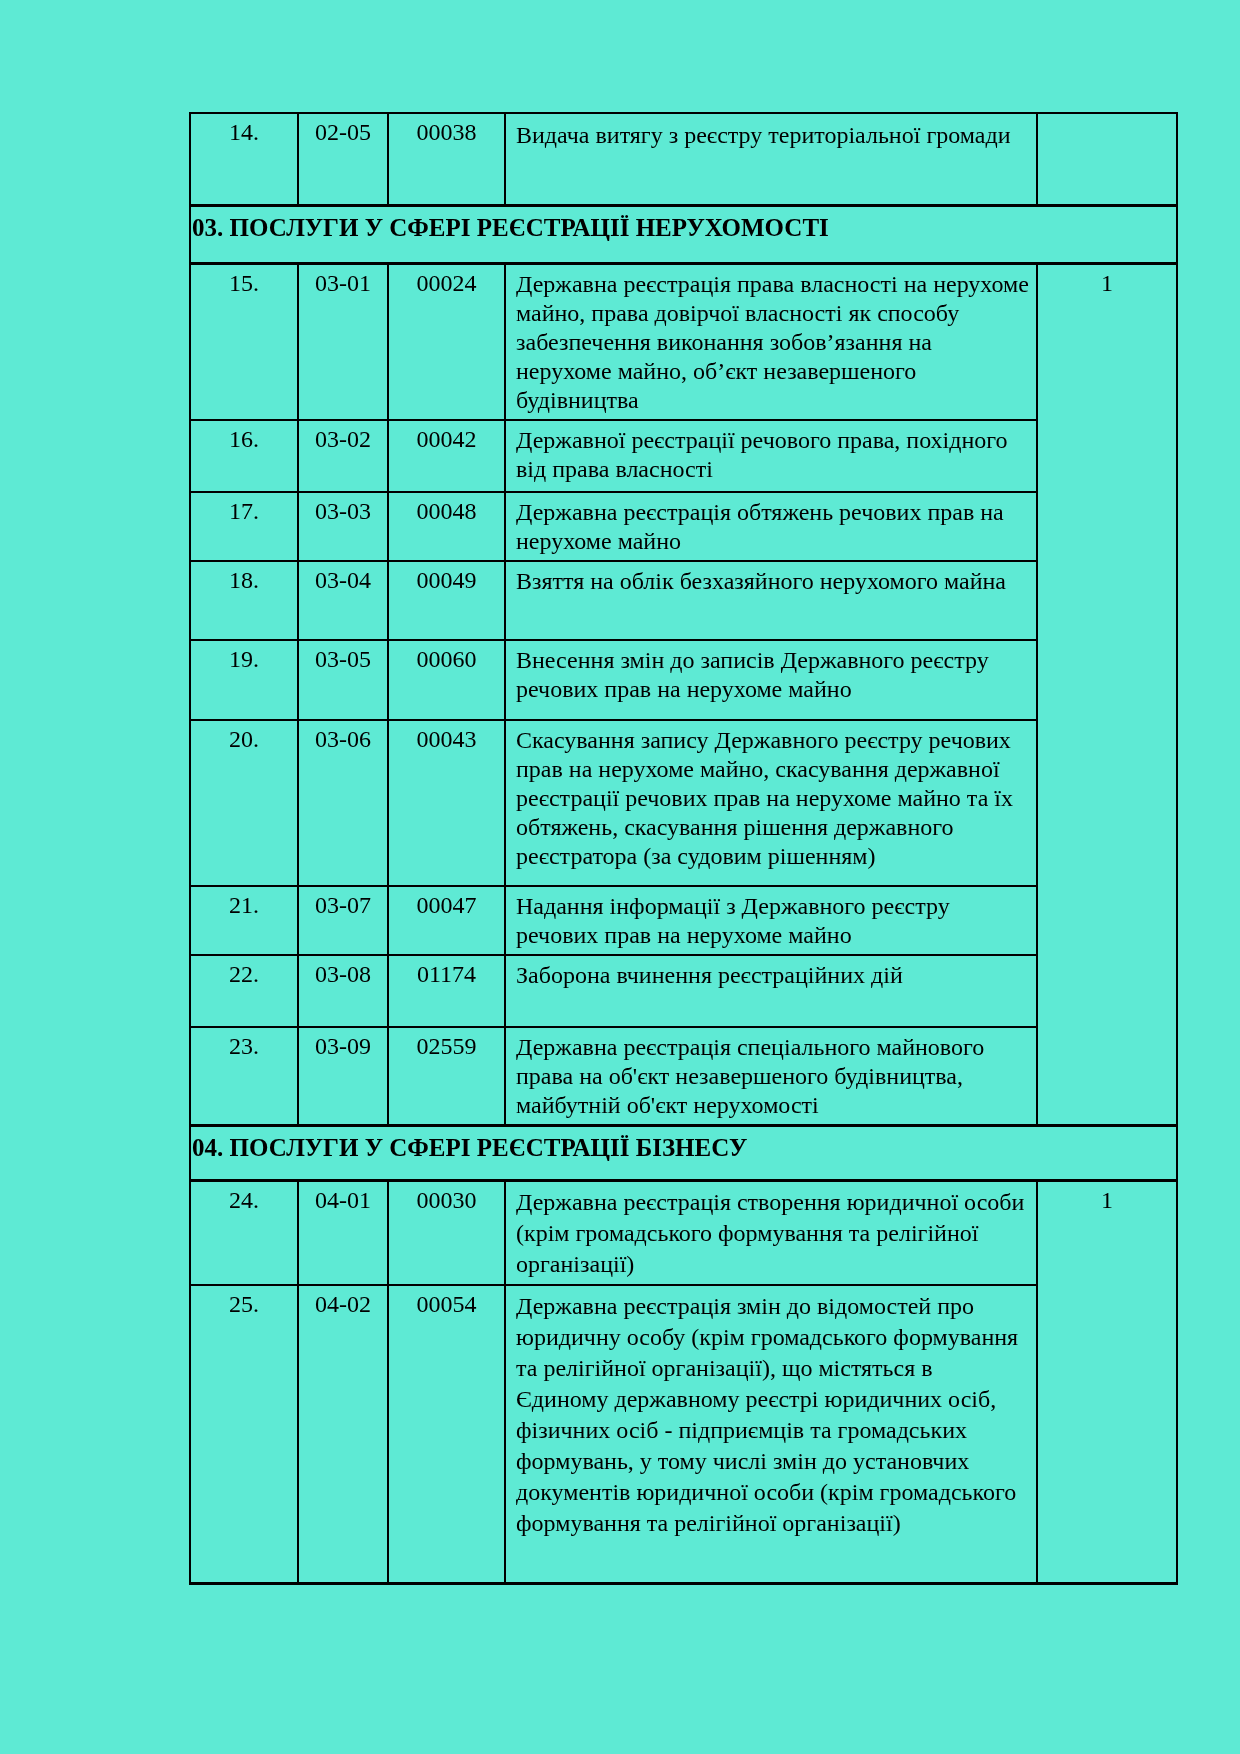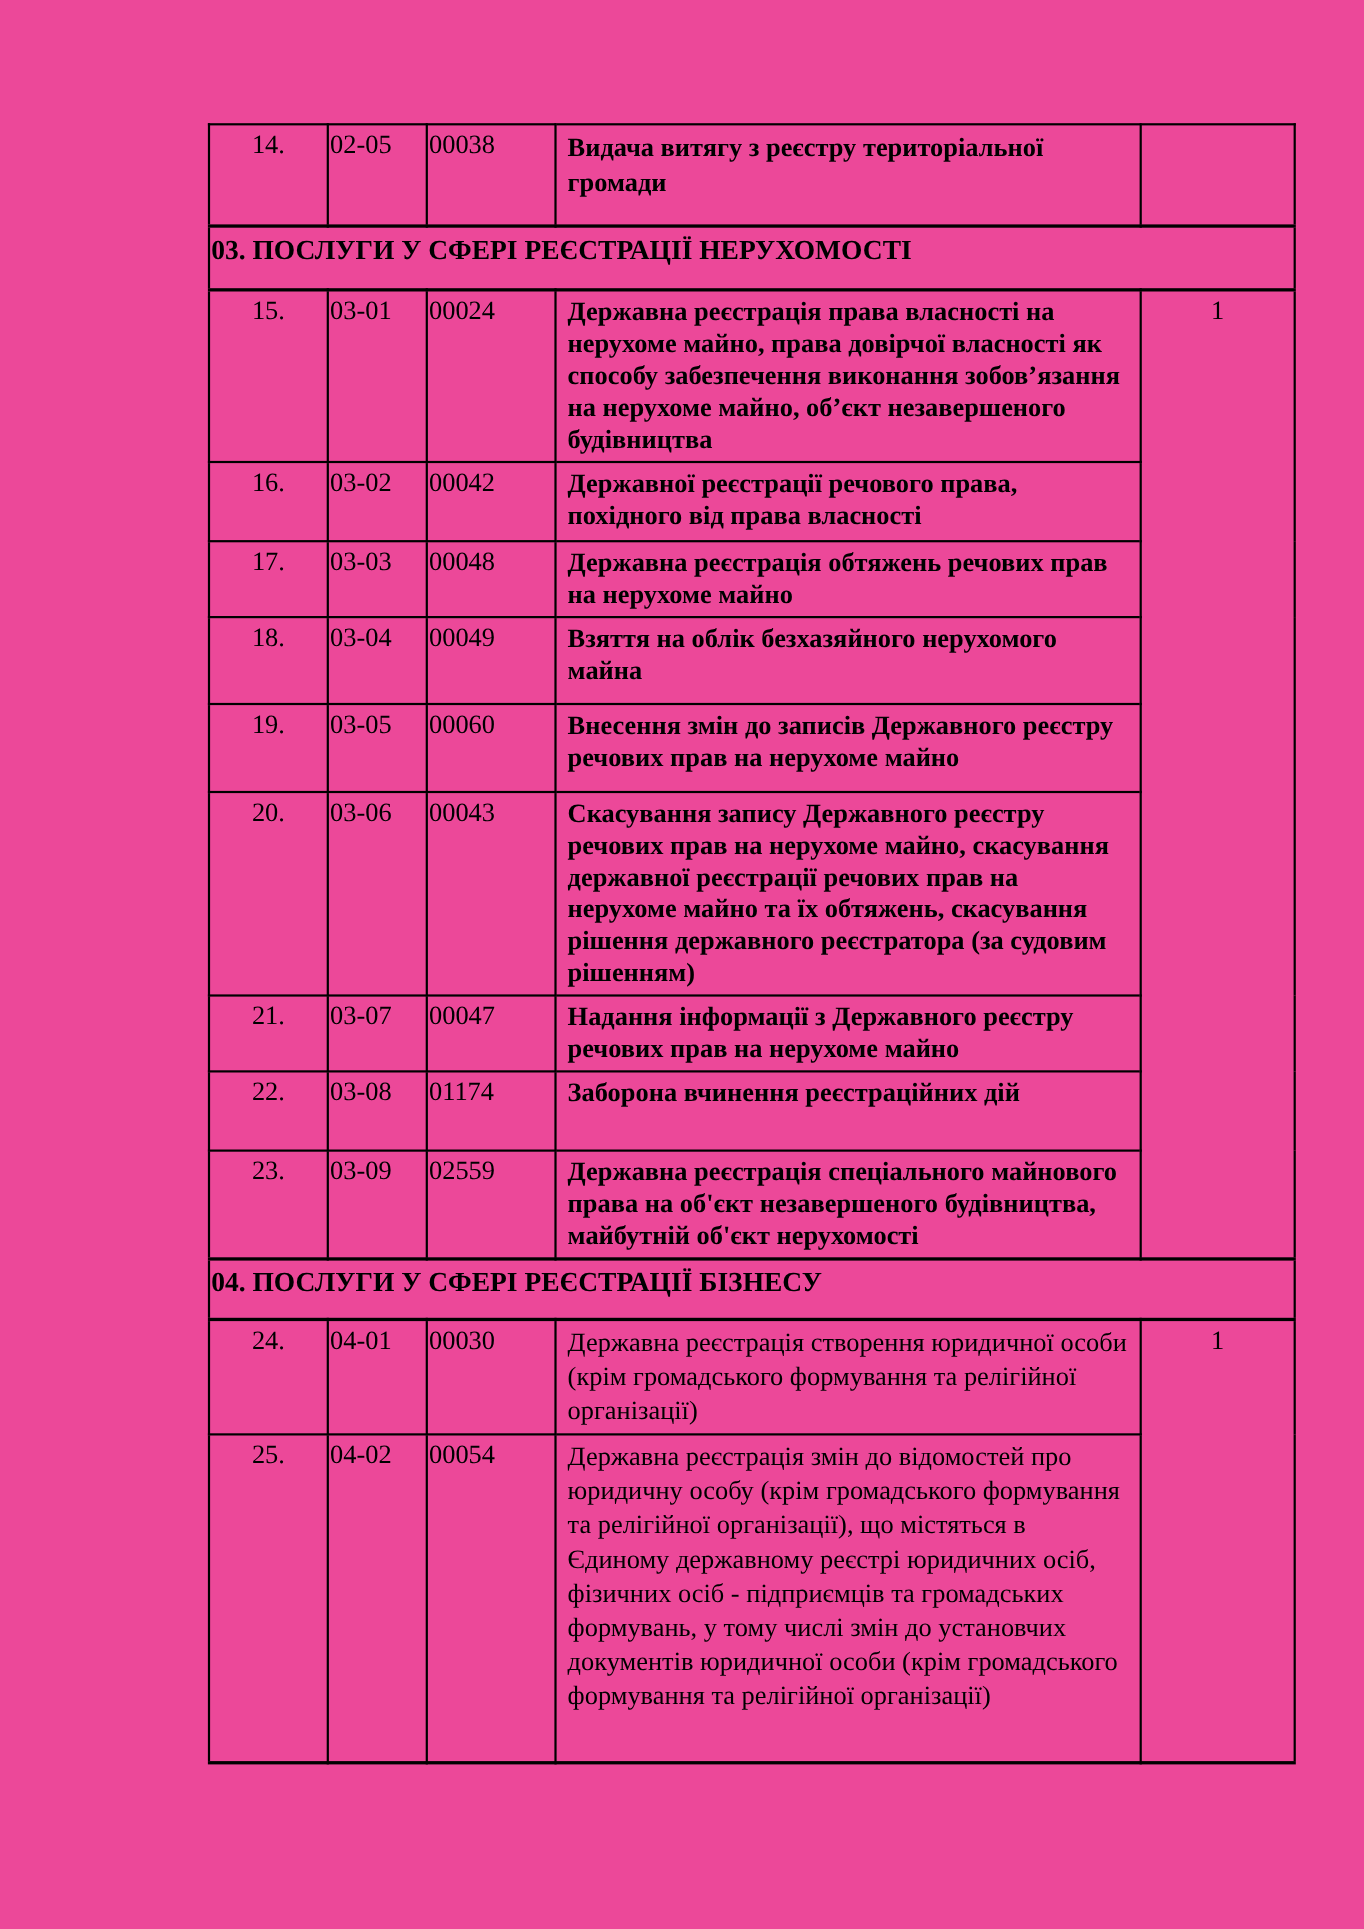--- a/index.html
+++ b/index.html
@@ -7,7 +7,7 @@
     width:1240px; height:1754px; background:#ffffff; position:relative;
     font-family:"Liberation Serif","DejaVu Serif",serif; color:#000;
   }
-  .page { position:absolute; inset:0; background:#ec4899; overflow:hidden; }
+  .page { position:absolute; inset:0; background:#5eead4; overflow:hidden; }
   table.services {
     position:absolute; left:189px; top:112px; width:987px;
     border-collapse:collapse; table-layout:fixed;

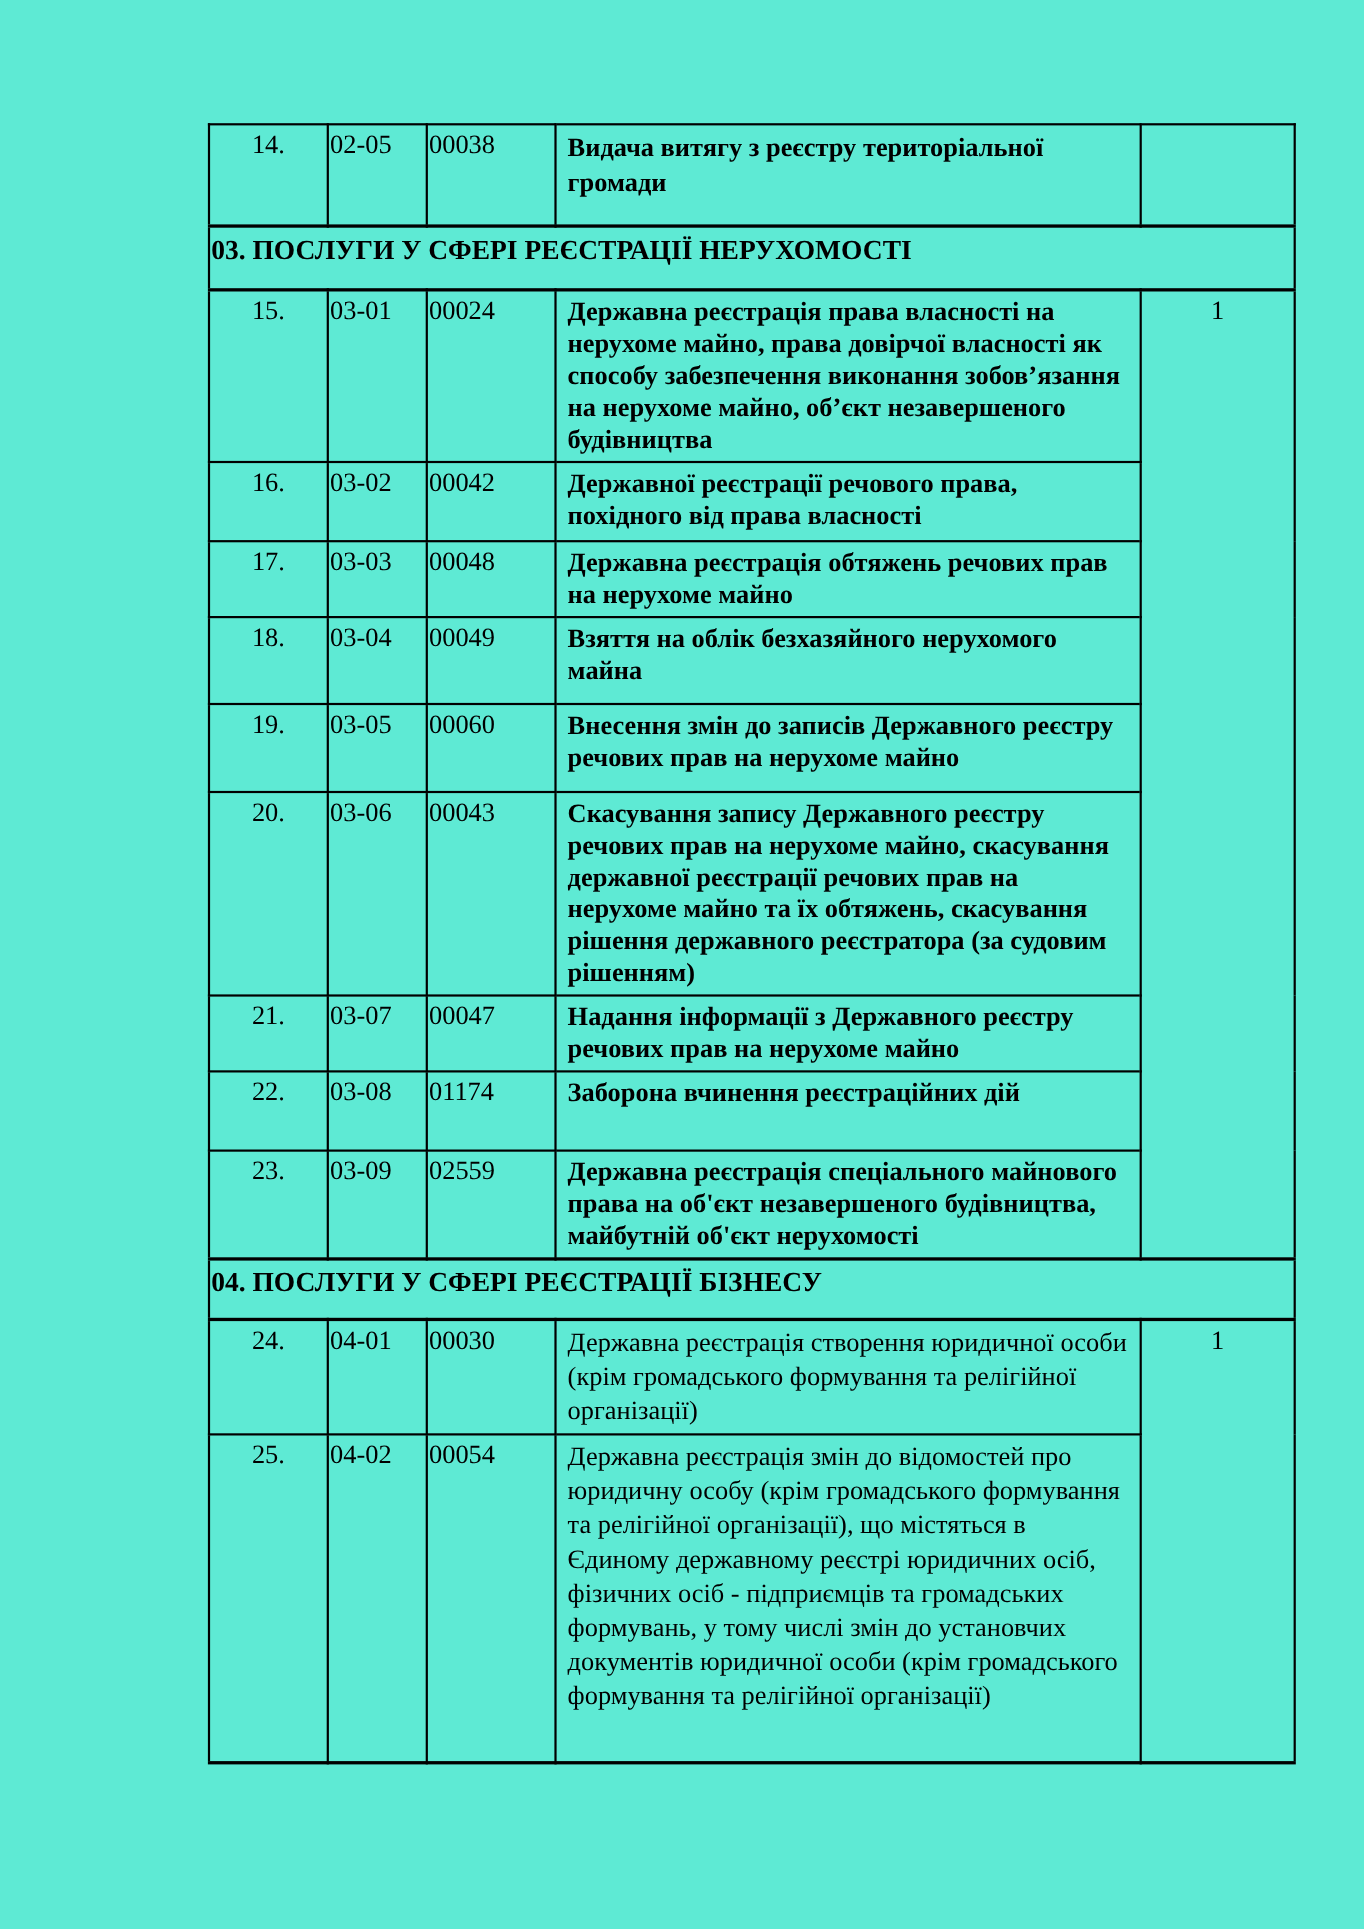--- a/index.html
+++ b/index.html
@@ -15,7 +15,7 @@
   }
   td { border:2px solid #000; vertical-align:top; font-size:24px; overflow:hidden; }
   td.num  { text-align:center; padding-top:5px; }
-  td.code { padding-top:5px; }
+  td.code { text-align:center; padding-top:5px; }
   td.desc { padding:5px 6px 4px 10px; line-height:29px; font-weight:bold; text-align:left; }
   td.res  { text-align:center; padding-top:5px; }
   tr.r14 td.desc { line-height:32px; }

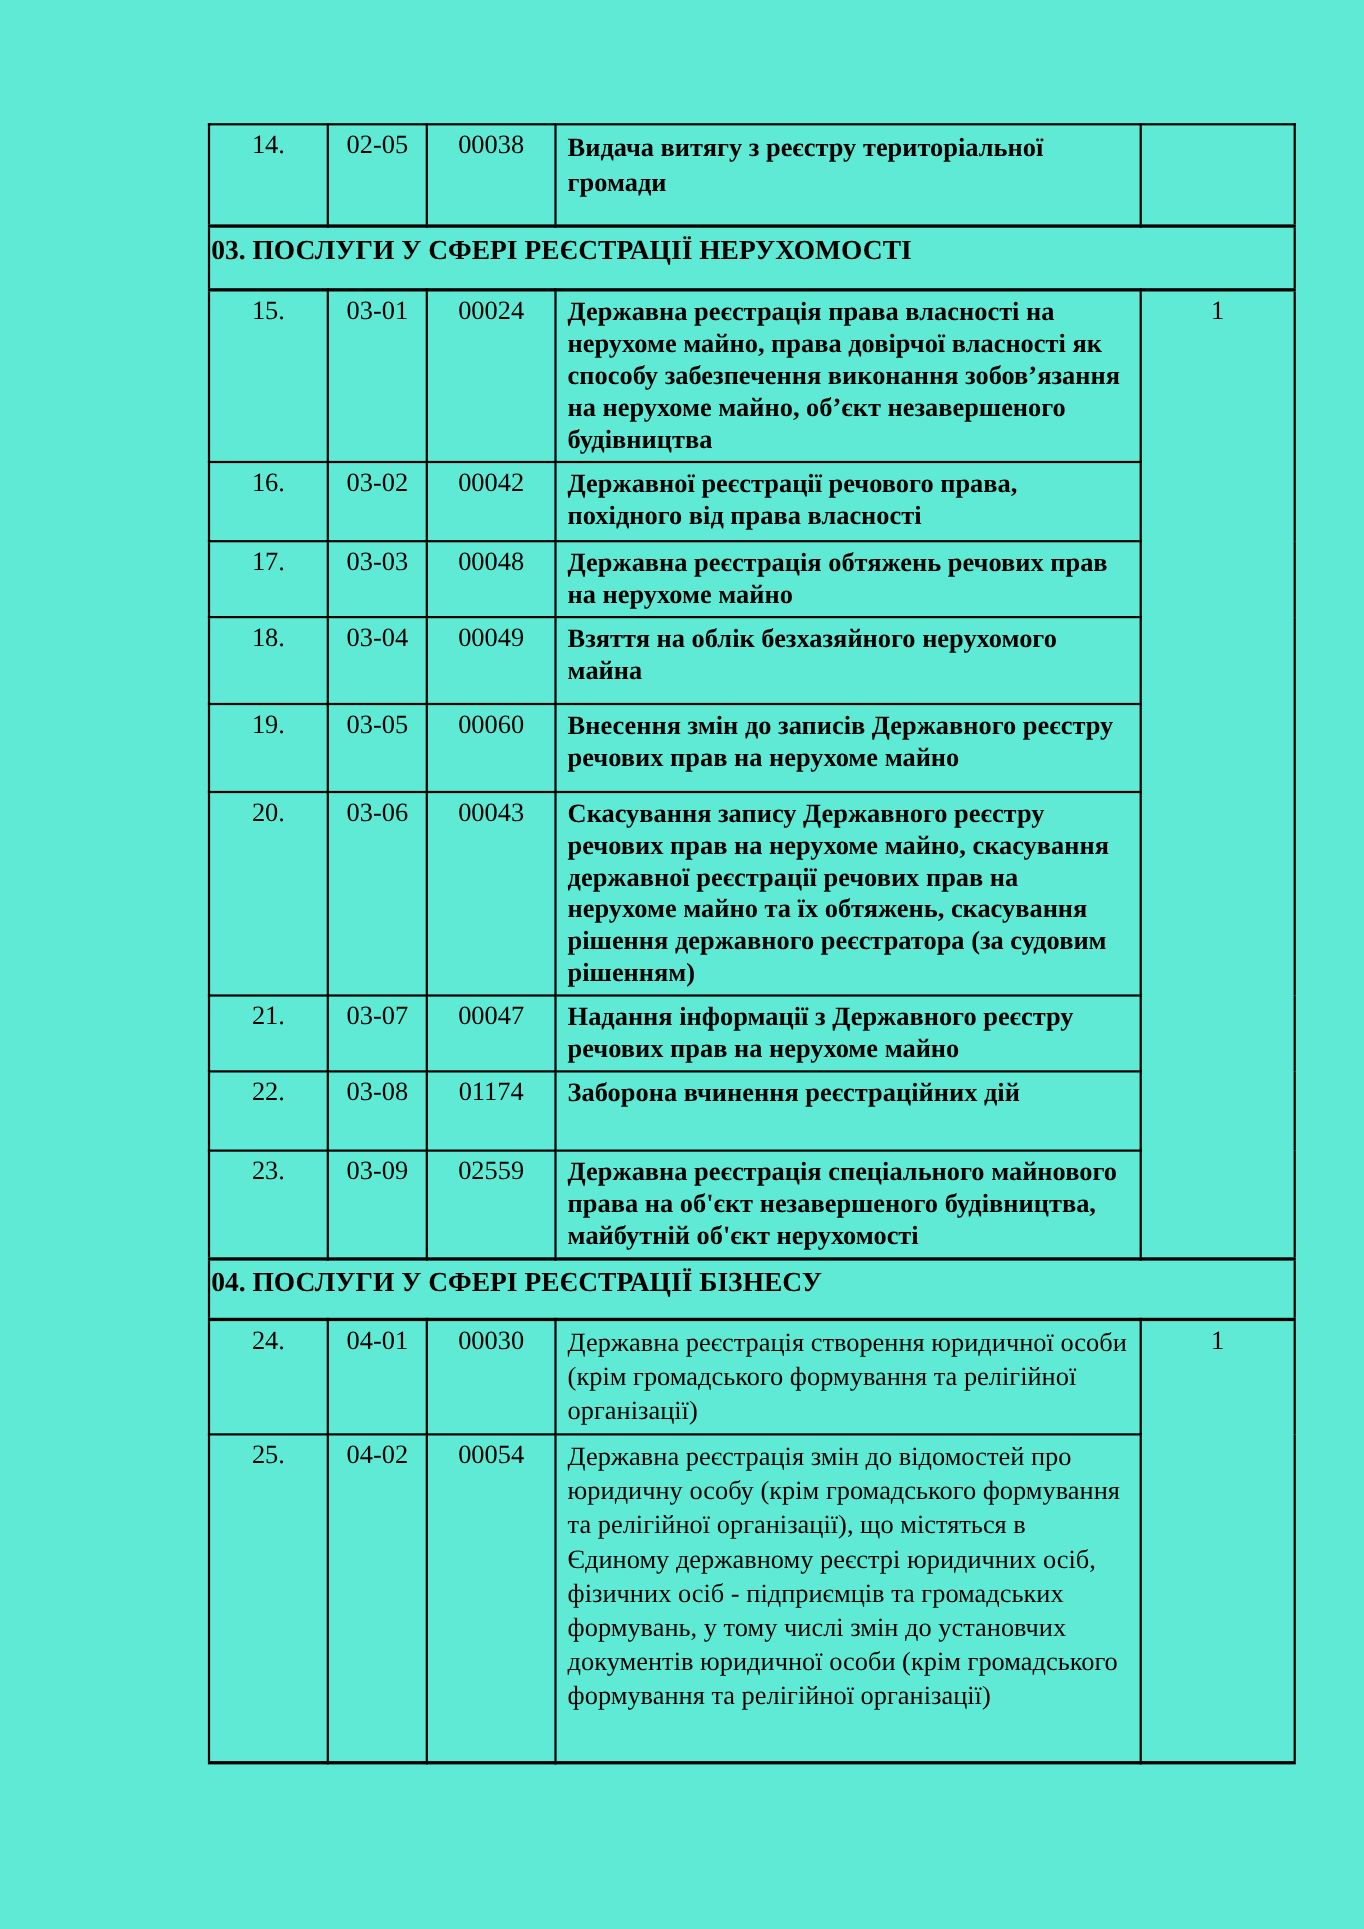--- a/index.html
+++ b/index.html
@@ -16,7 +16,7 @@
   td { border:2px solid #000; vertical-align:top; font-size:24px; overflow:hidden; }
   td.num  { text-align:center; padding-top:5px; }
   td.code { text-align:center; padding-top:5px; }
-  td.desc { padding:5px 6px 4px 10px; line-height:29px; font-weight:bold; text-align:left; }
+  td.desc { padding:5px 6px 4px 10px; line-height:29px; font-weight:normal; text-align:left; }
   td.res  { text-align:center; padding-top:5px; }
   tr.r14 td.desc { line-height:32px; }
   tr.s04 td.desc { font-weight:normal; line-height:31px; }

